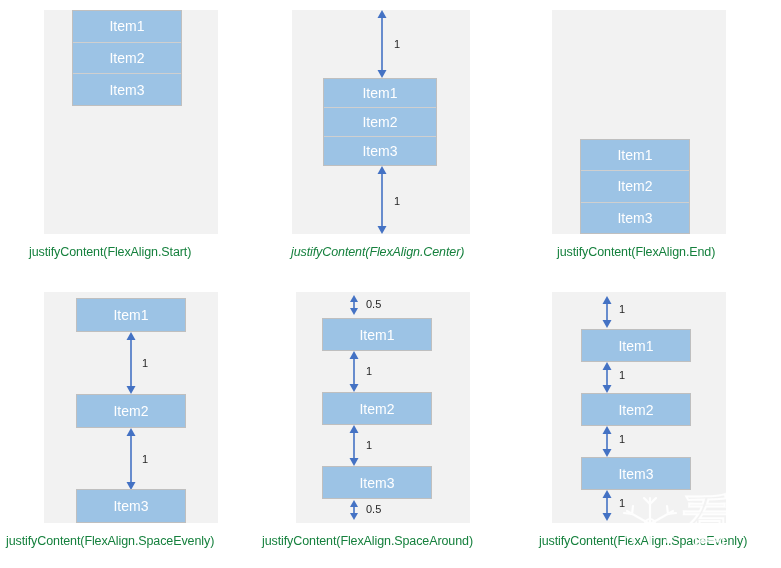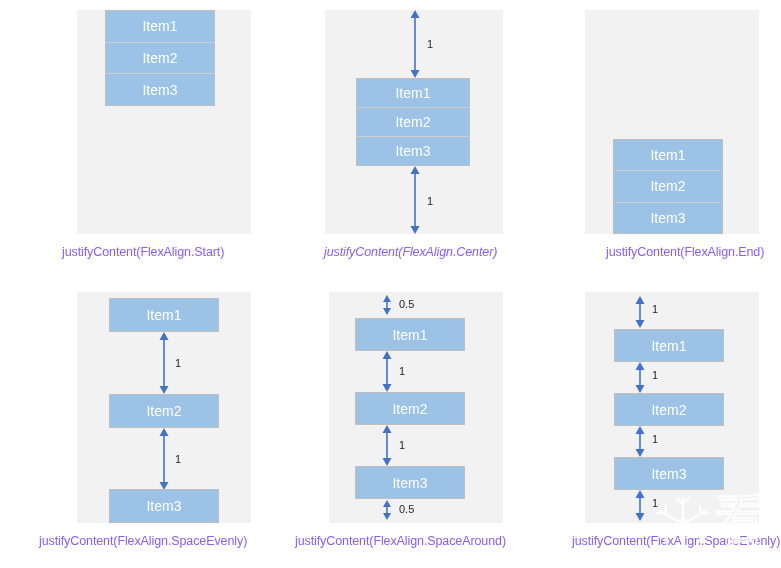--- a/index.html
+++ b/index.html
@@ -11,7 +11,7 @@
     overflow:hidden;
   }
   .grid{
-    position:absolute;inset:0;margin-left:33px;
+    position:absolute;inset:0;
   }
   .cell{
     position:absolute;

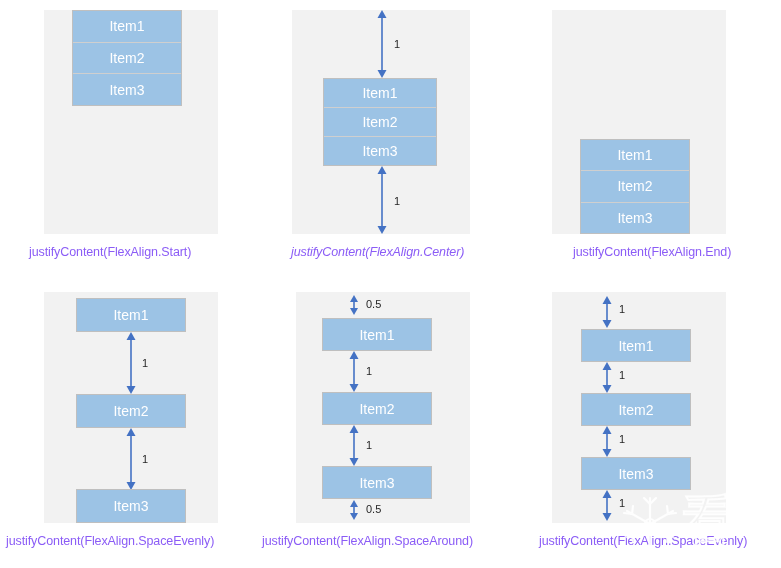--- a/index.html
+++ b/index.html
@@ -23,7 +23,7 @@
   .caption{
     position:absolute;
     font-size:12.5px;
-    color:#8b5cf6;
+    color:#15803d;
     white-space:nowrap;
     letter-spacing:-0.1px;
   }

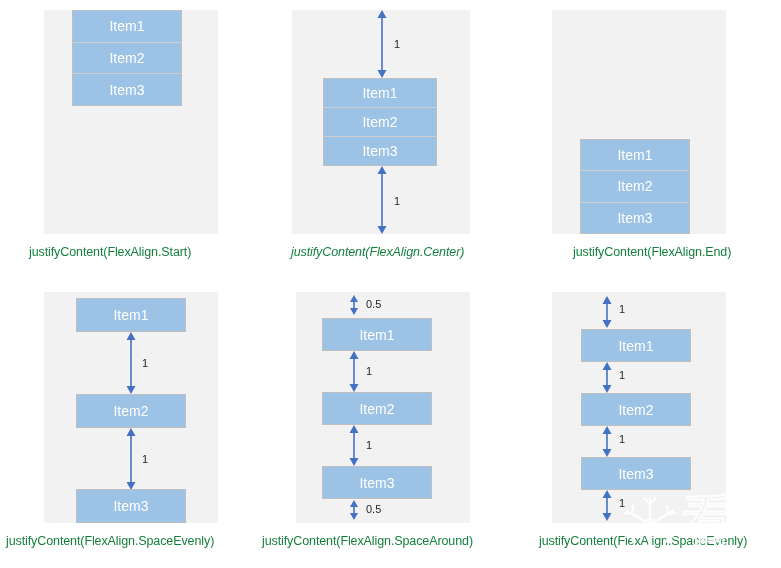--- a/index.html
+++ b/index.html
@@ -137,7 +137,7 @@
       <div class="row">Item3</div>
     </div>
 
-    <div class="caption" style="left:573px;top:245px;">justifyContent(FlexAlign.End)</div>
+    <div class="caption" style="left:557px;top:245px;">justifyContent(FlexAlign.End)</div>
   </div>
 
   <div class="cell">

